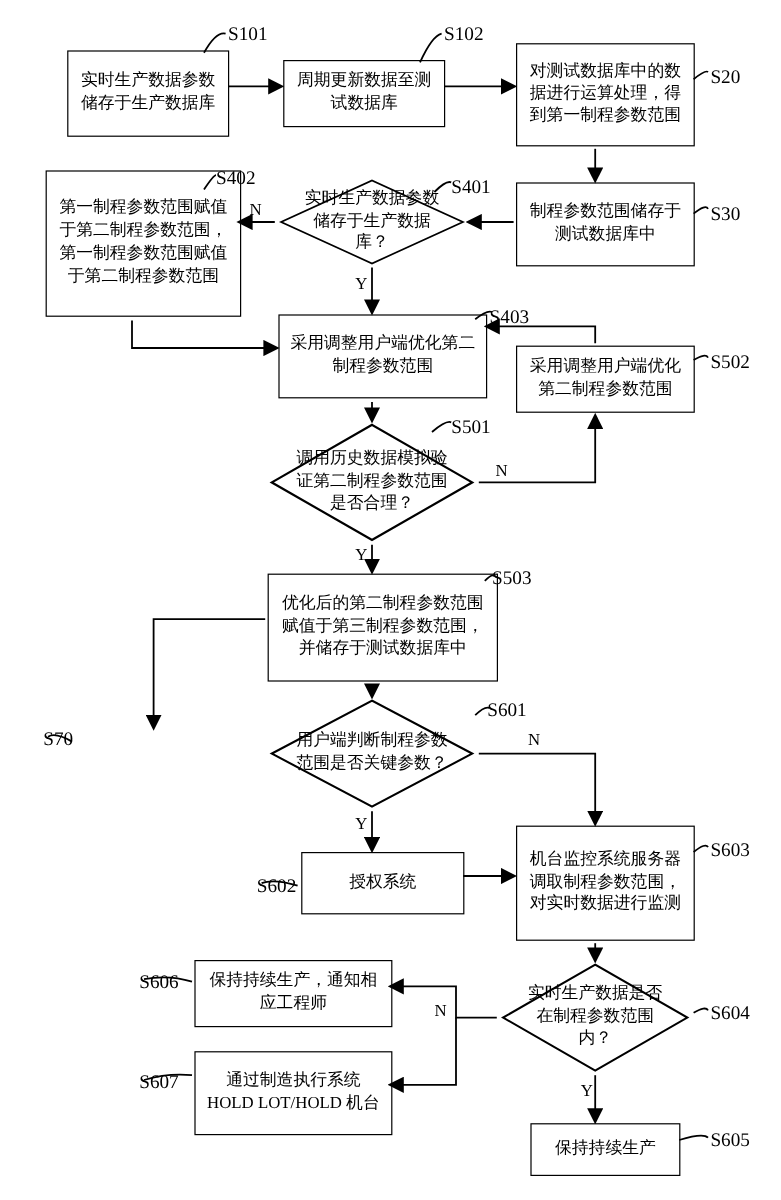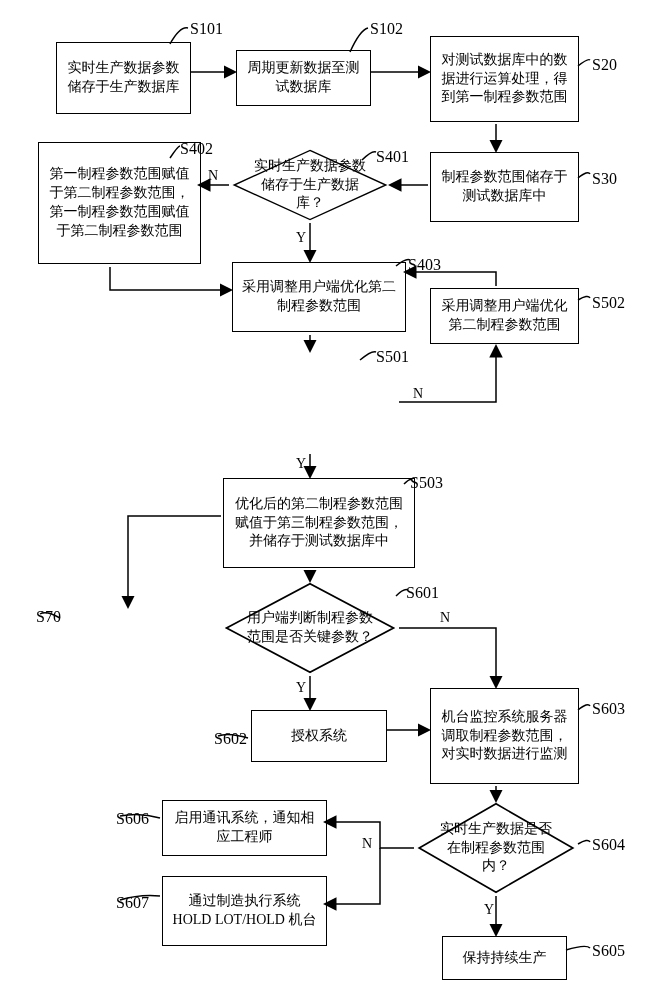--- a/index.html
+++ b/index.html
@@ -45,6 +45,12 @@
       <span>采用调整用户端优化第二制程参数范围</span>
     </div>
 
+<div class="dia" style="left:223px;top:352px;width:174px;height:100px">
+  <svg viewBox="0 0 100 100" preserveAspectRatio="none">
+        <polygon points="50,2 98,50 50,98 2,50" fill="#fff" stroke="#000" stroke-width="1.5"></polygon>
+      </svg>
+  <span>调用历史数据模拟验证第二制程参数范围是否合理？</span>
+</div>
 
 <div class="box" style="left:430px;top:288px;width:131px;height:42px">
       <span>采用调整用户端优化第二制程参数范围</span>

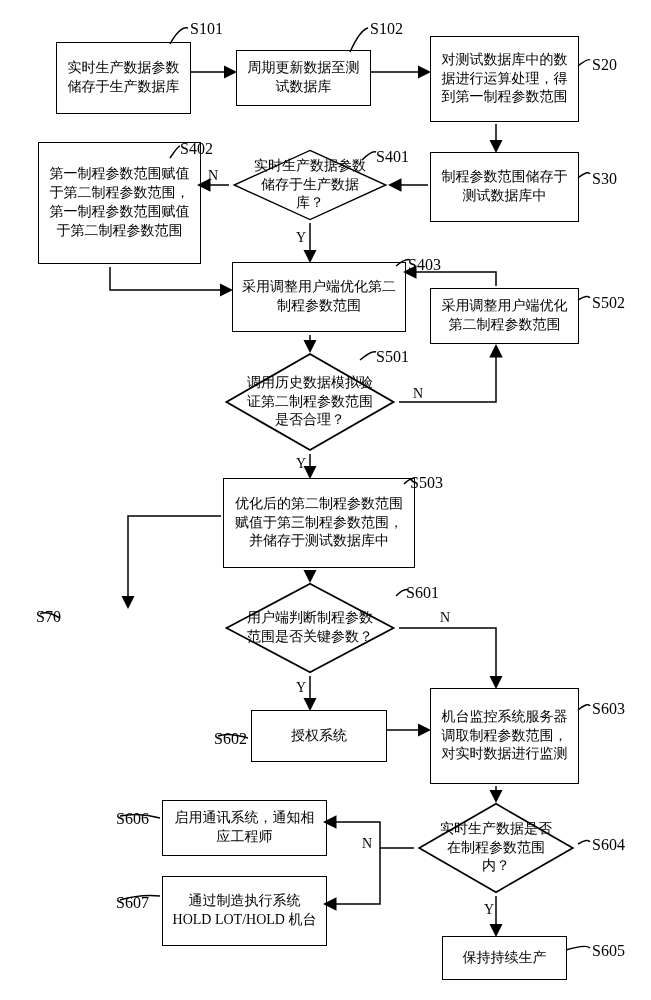--- a/index.html
+++ b/index.html
@@ -84,7 +84,7 @@
 </div>
 
 <div class="box" style="left:162px;top:800px;width:147px;height:42px">
-      <span>启用通讯系统，通知相应工程师</span>
+      <span>保持持续生产，通知相应工程师</span>
     </div>
 <div class="box" style="left:162px;top:876px;width:147px;height:56px">
       <span>通过制造执行系统HOLD LOT/HOLD 机台</span>

